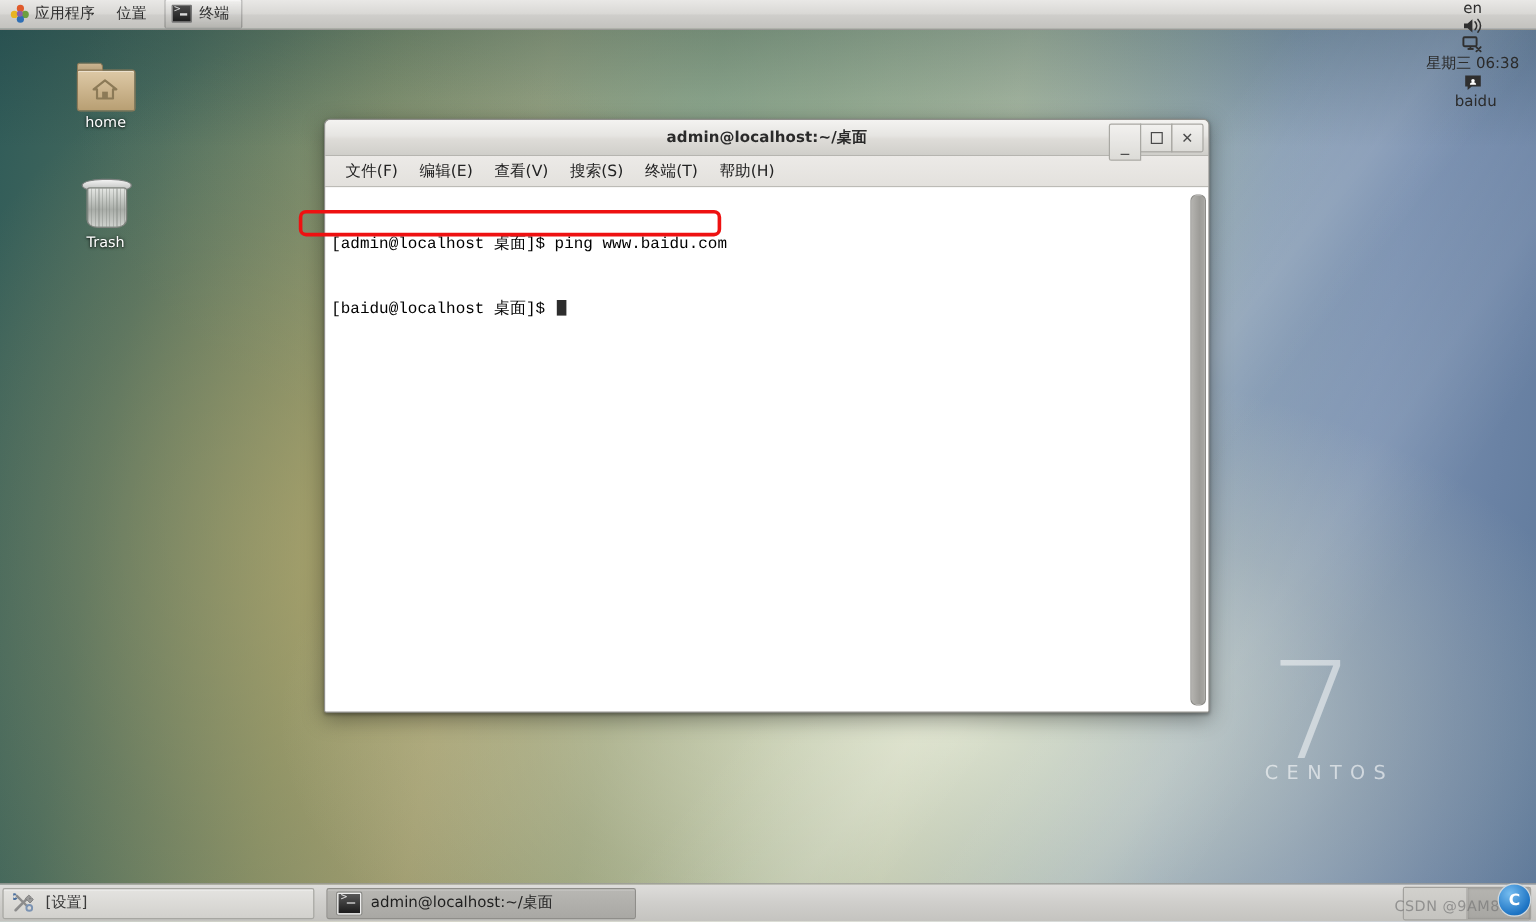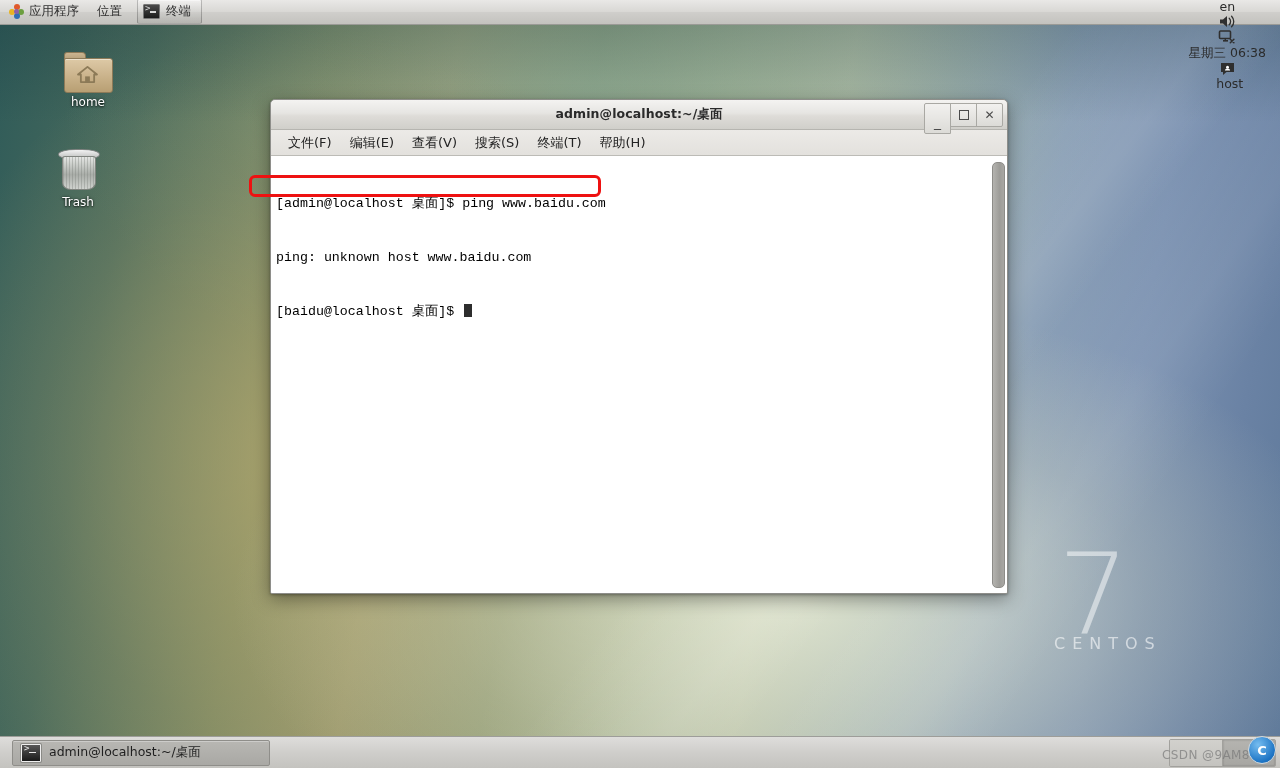--- a/index.html
+++ b/index.html
@@ -481,7 +481,7 @@
         </svg>
       </span>
 
-      <span class="user-name">host</span>
+      <span class="user-name">baidu</span>
 
     </div>
   </div>

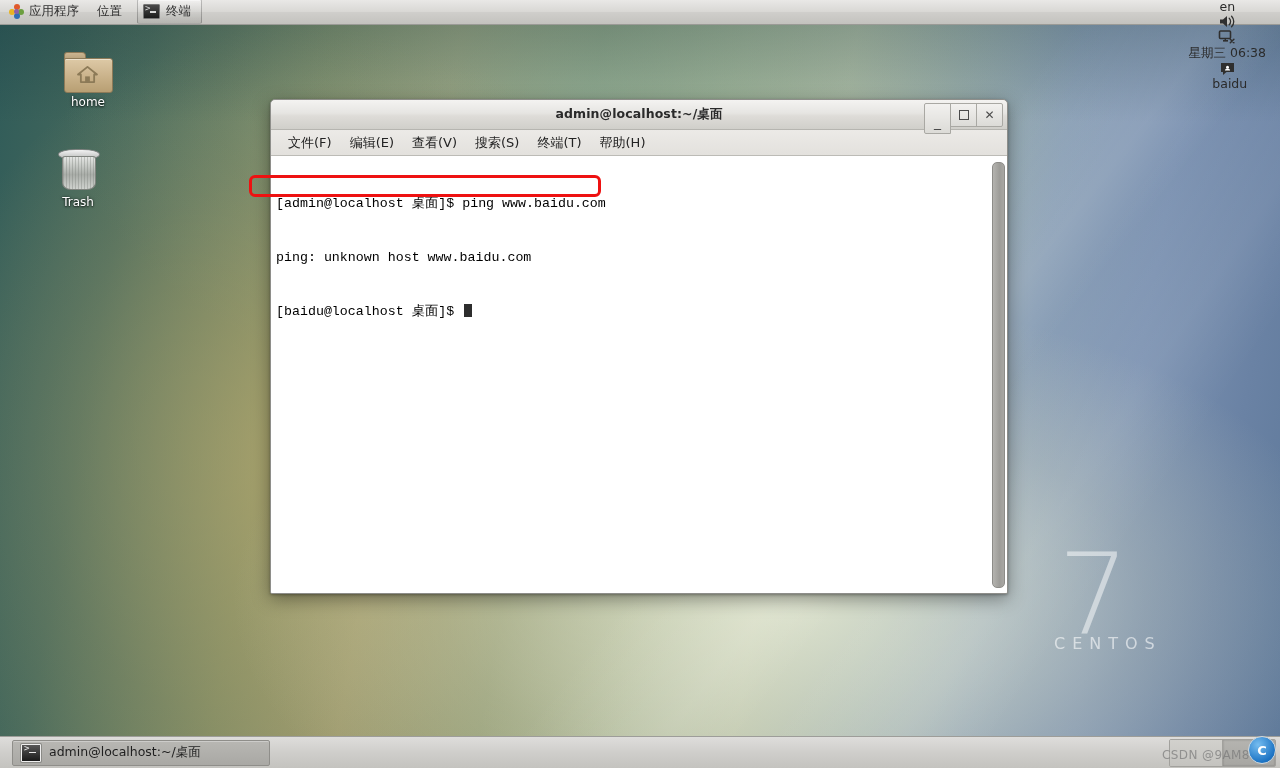--- a/index.html
+++ b/index.html
@@ -166,7 +166,7 @@
     font-family: "DejaVu Sans", "Liberation Sans", sans-serif;
   }
   .icon-home { left: 45px; top: 50px; }
-  .icon-trash { left: 35px; top: 148px; }
+  .icon-trash { left: 45px; top: 148px; }
 
   .folder-glyph { width: 48px; height: 42px; margin: 0 auto; position: relative; }
   .folder-back {

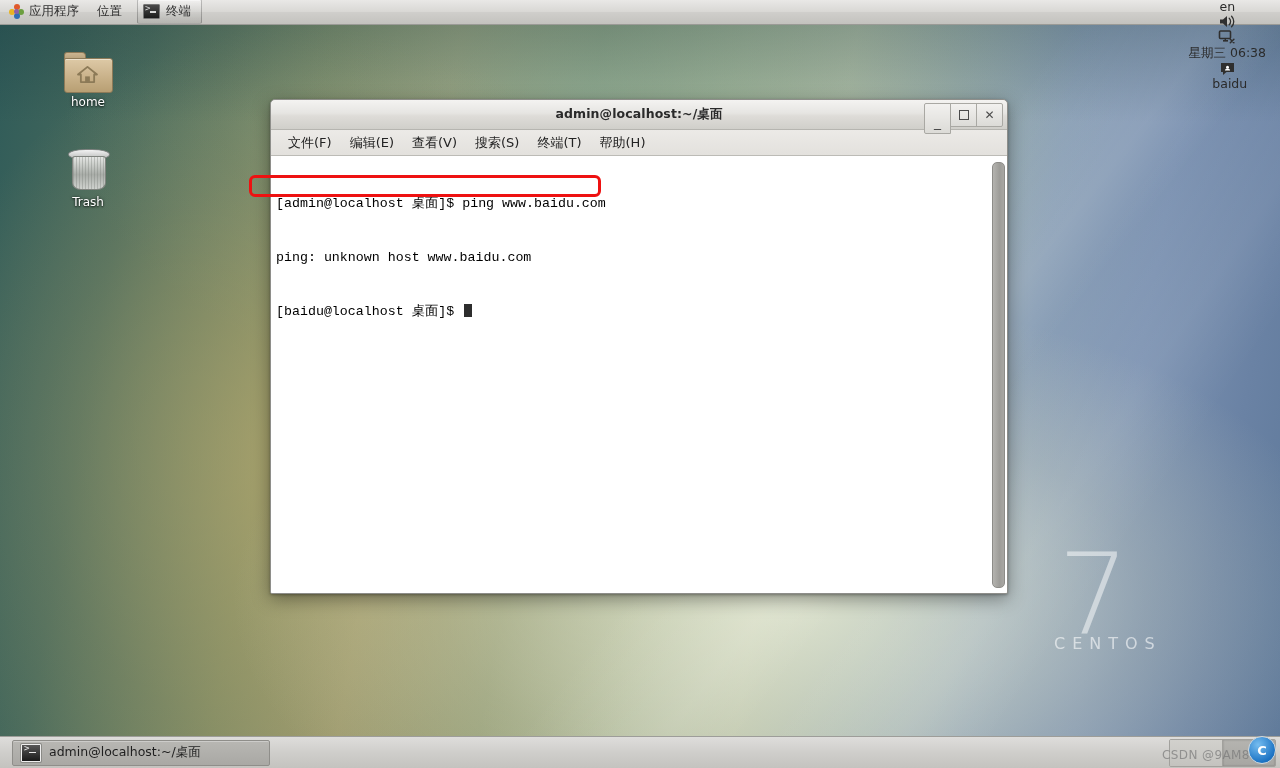--- a/index.html
+++ b/index.html
@@ -531,7 +531,6 @@
     <div class="term-body">
       <div class="term-text">
         <div class="term-line">[admin@localhost 桌面]$ ping www.baidu.com</div>
-        <div class="term-line">ping: unknown host www.baidu.com</div>
         <div class="term-line"><span>[baidu@localhost 桌面]$ </span><span class="cursor-block"></span></div>
       </div>
       <div class="term-scroll">

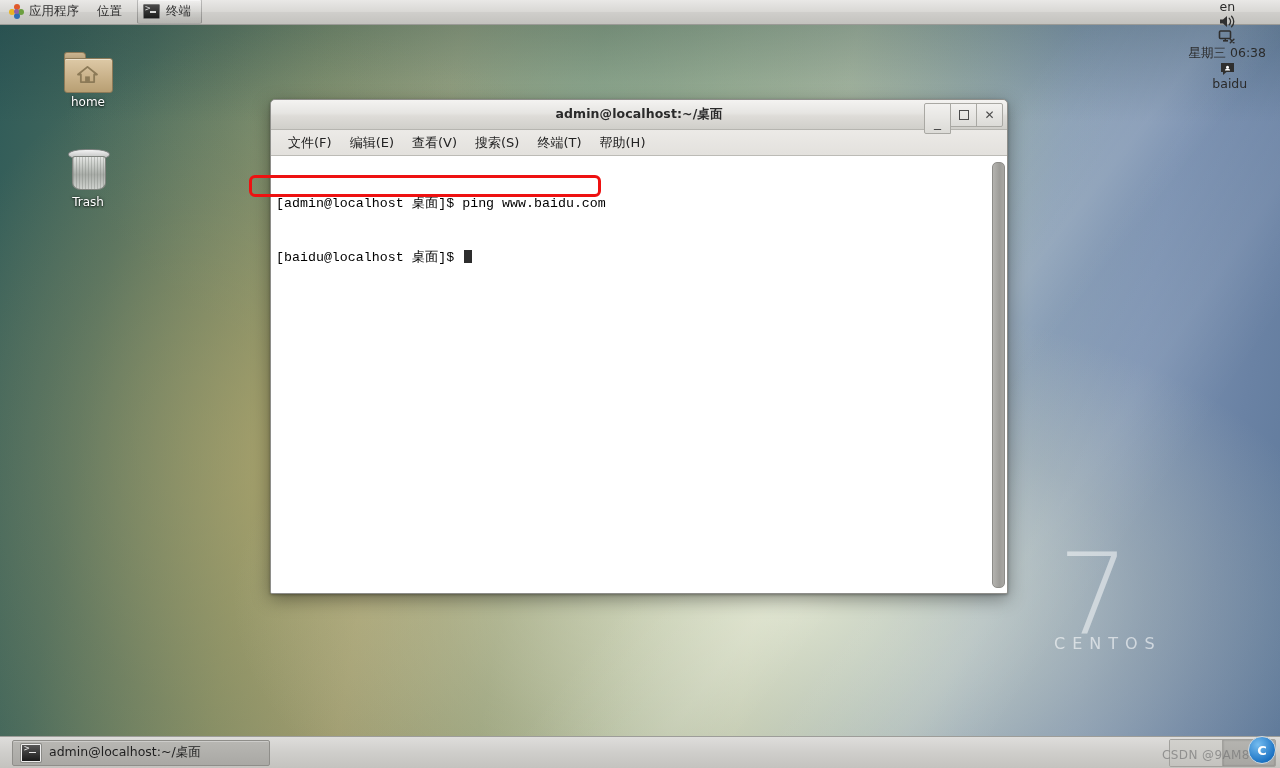--- a/index.html
+++ b/index.html
@@ -544,6 +544,18 @@
 
   <div class="taskbar">
 
+    <div class="tb-settings">
+      <span class="tools-icon">
+        <svg width="20" height="17" viewBox="0 0 20 17">
+          <path d="M2 14.5 L11 5.5" stroke="#8c8c8c" stroke-width="2.2" stroke-linecap="round"></path>
+          <path d="M10.2 4.6 L13 2 l1.6 1.2 -1.2 2.1 2.1 -1.2 1.2 1.6 -2.6 2.8z" fill="#9a9a9a" stroke="#7d7d7d" stroke-width="0.8"></path>
+          <path d="M3 2.5 L11.5 11" stroke="#8c8c8c" stroke-width="2" stroke-linecap="round"></path>
+          <circle cx="13.4" cy="12.6" r="2.4" fill="none" stroke="#7b93b3" stroke-width="1.6"></circle>
+          <path d="M2.2 1.6 a2 2 0 1 0 0.6 2.6" fill="none" stroke="#4a6f9e" stroke-width="1.7"></path>
+        </svg>
+      </span>
+      <span>[设置]</span>
+    </div>
 
     <div class="tb-task">
       <span class="task-term-icon"></span>

